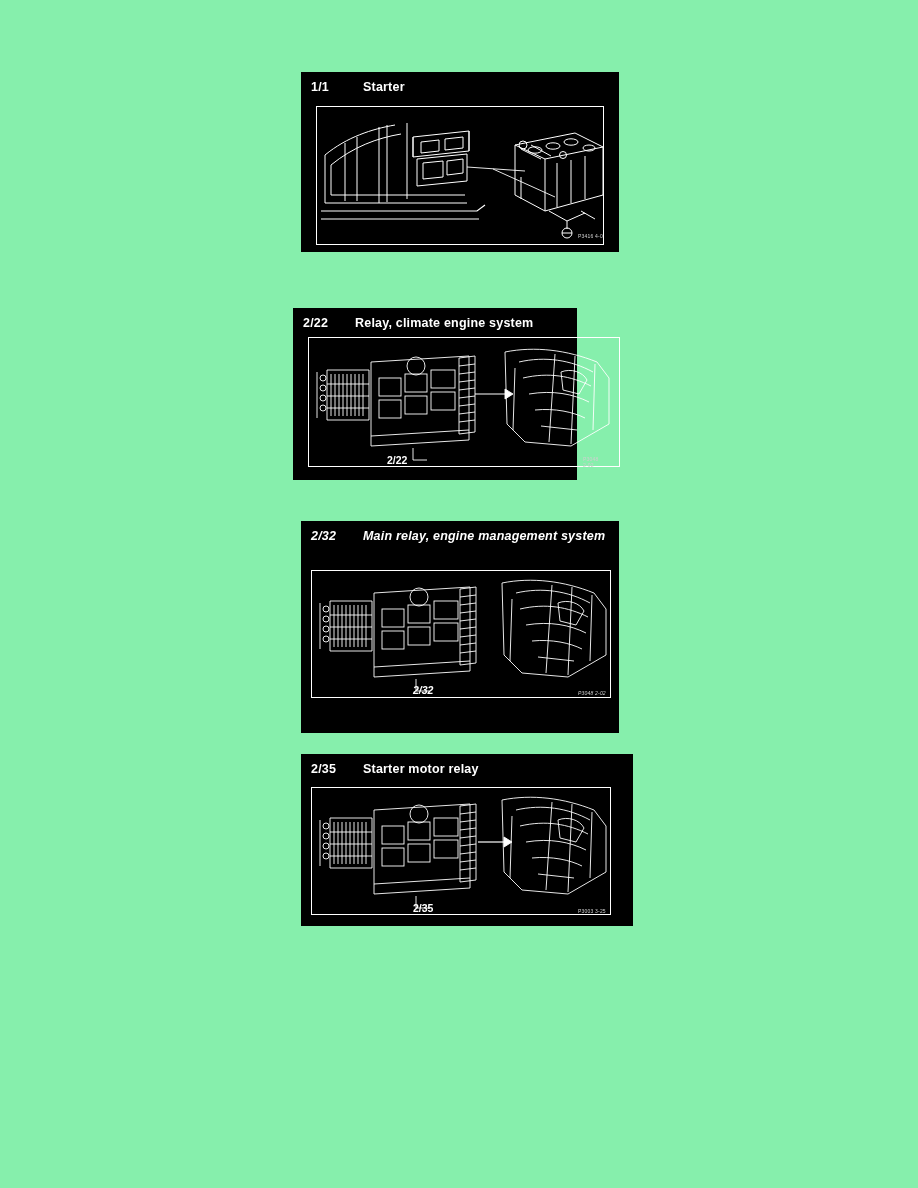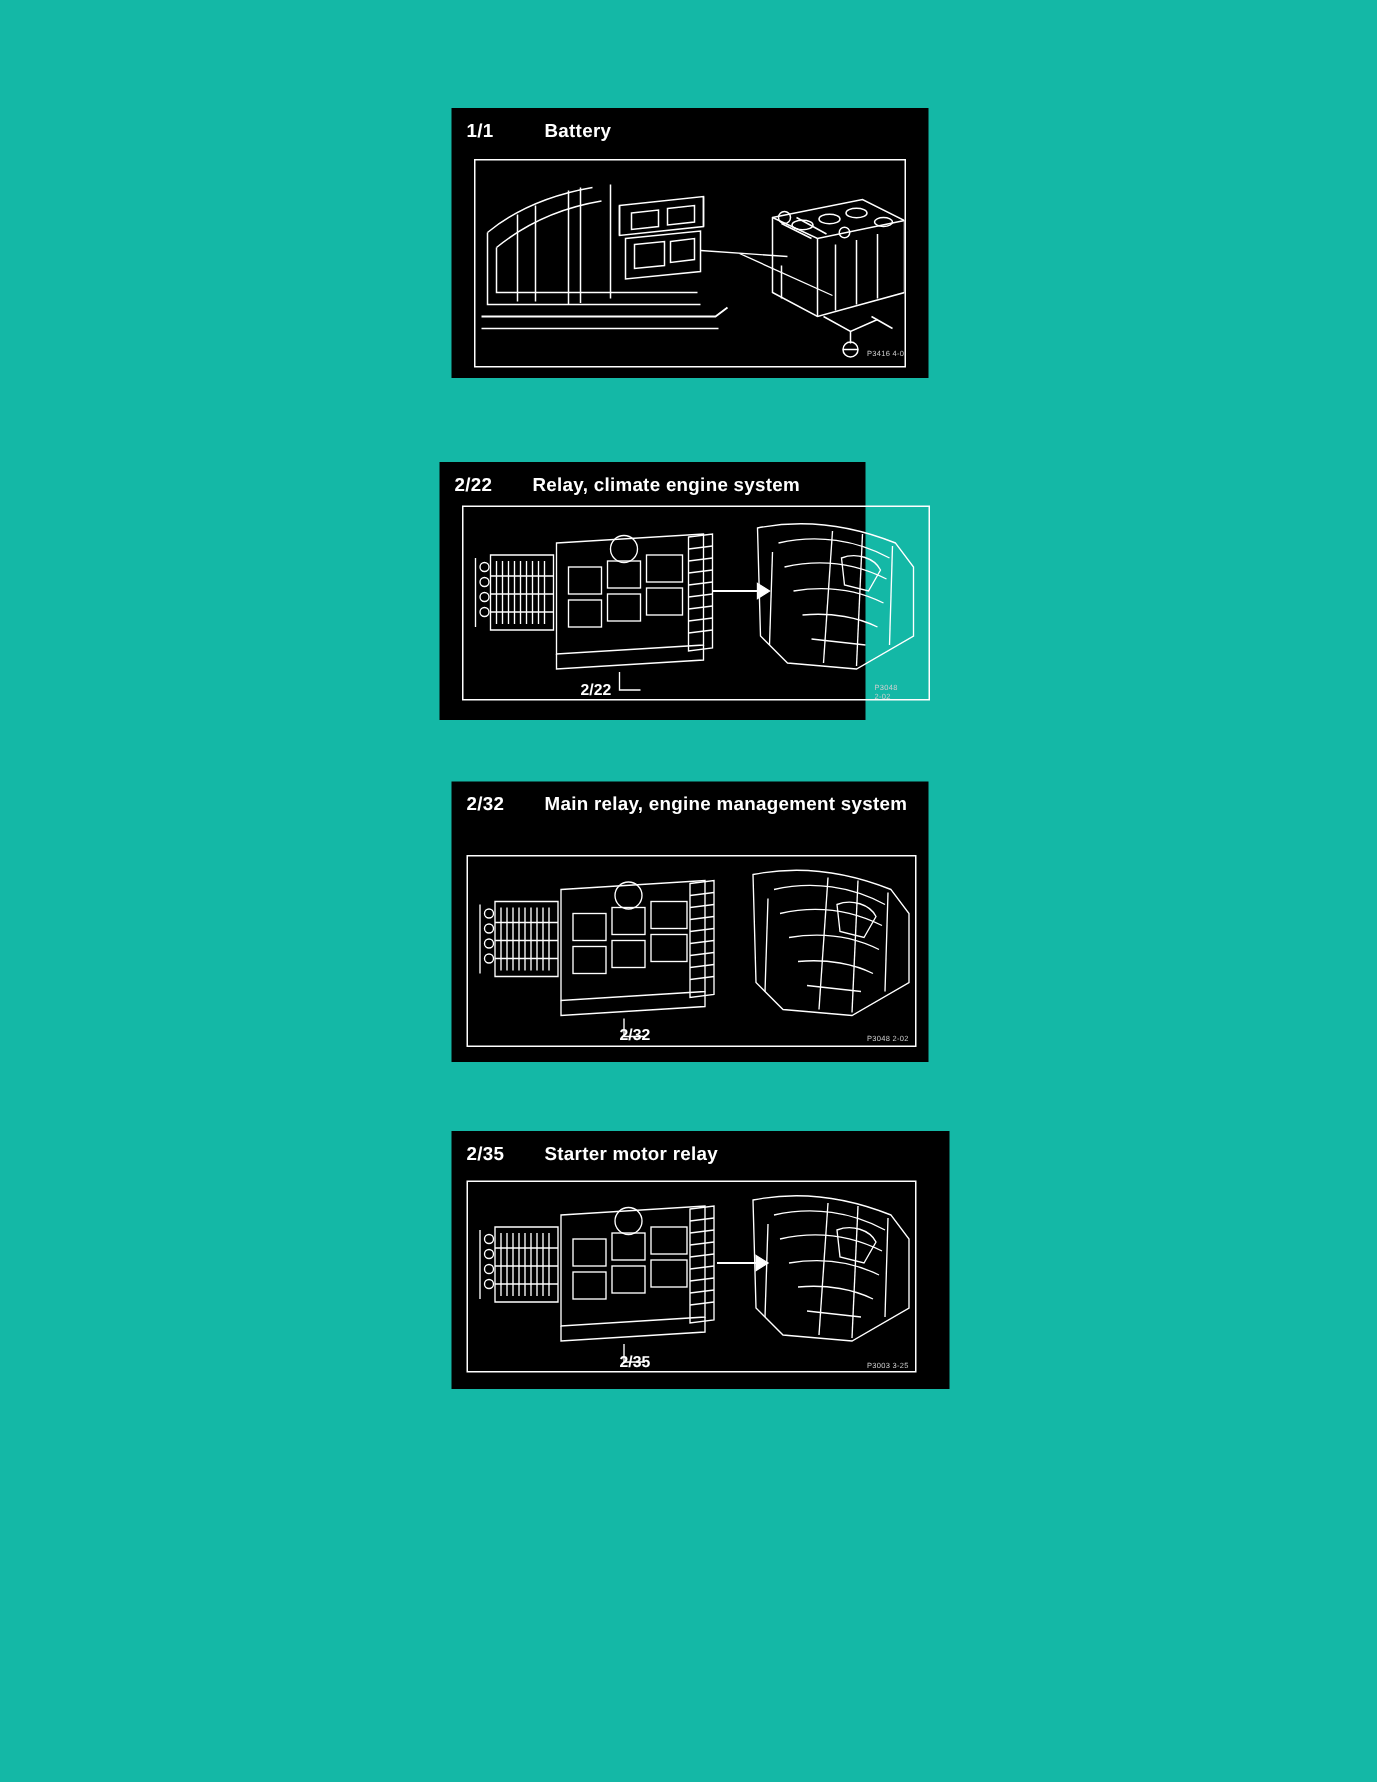--- a/index.html
+++ b/index.html
@@ -20,7 +20,7 @@
     left: 0; top: 0;
     width: 918px;
     height: 1188px;
-    background: #14b8a6;
+    background: #86efac;
   }
 
   

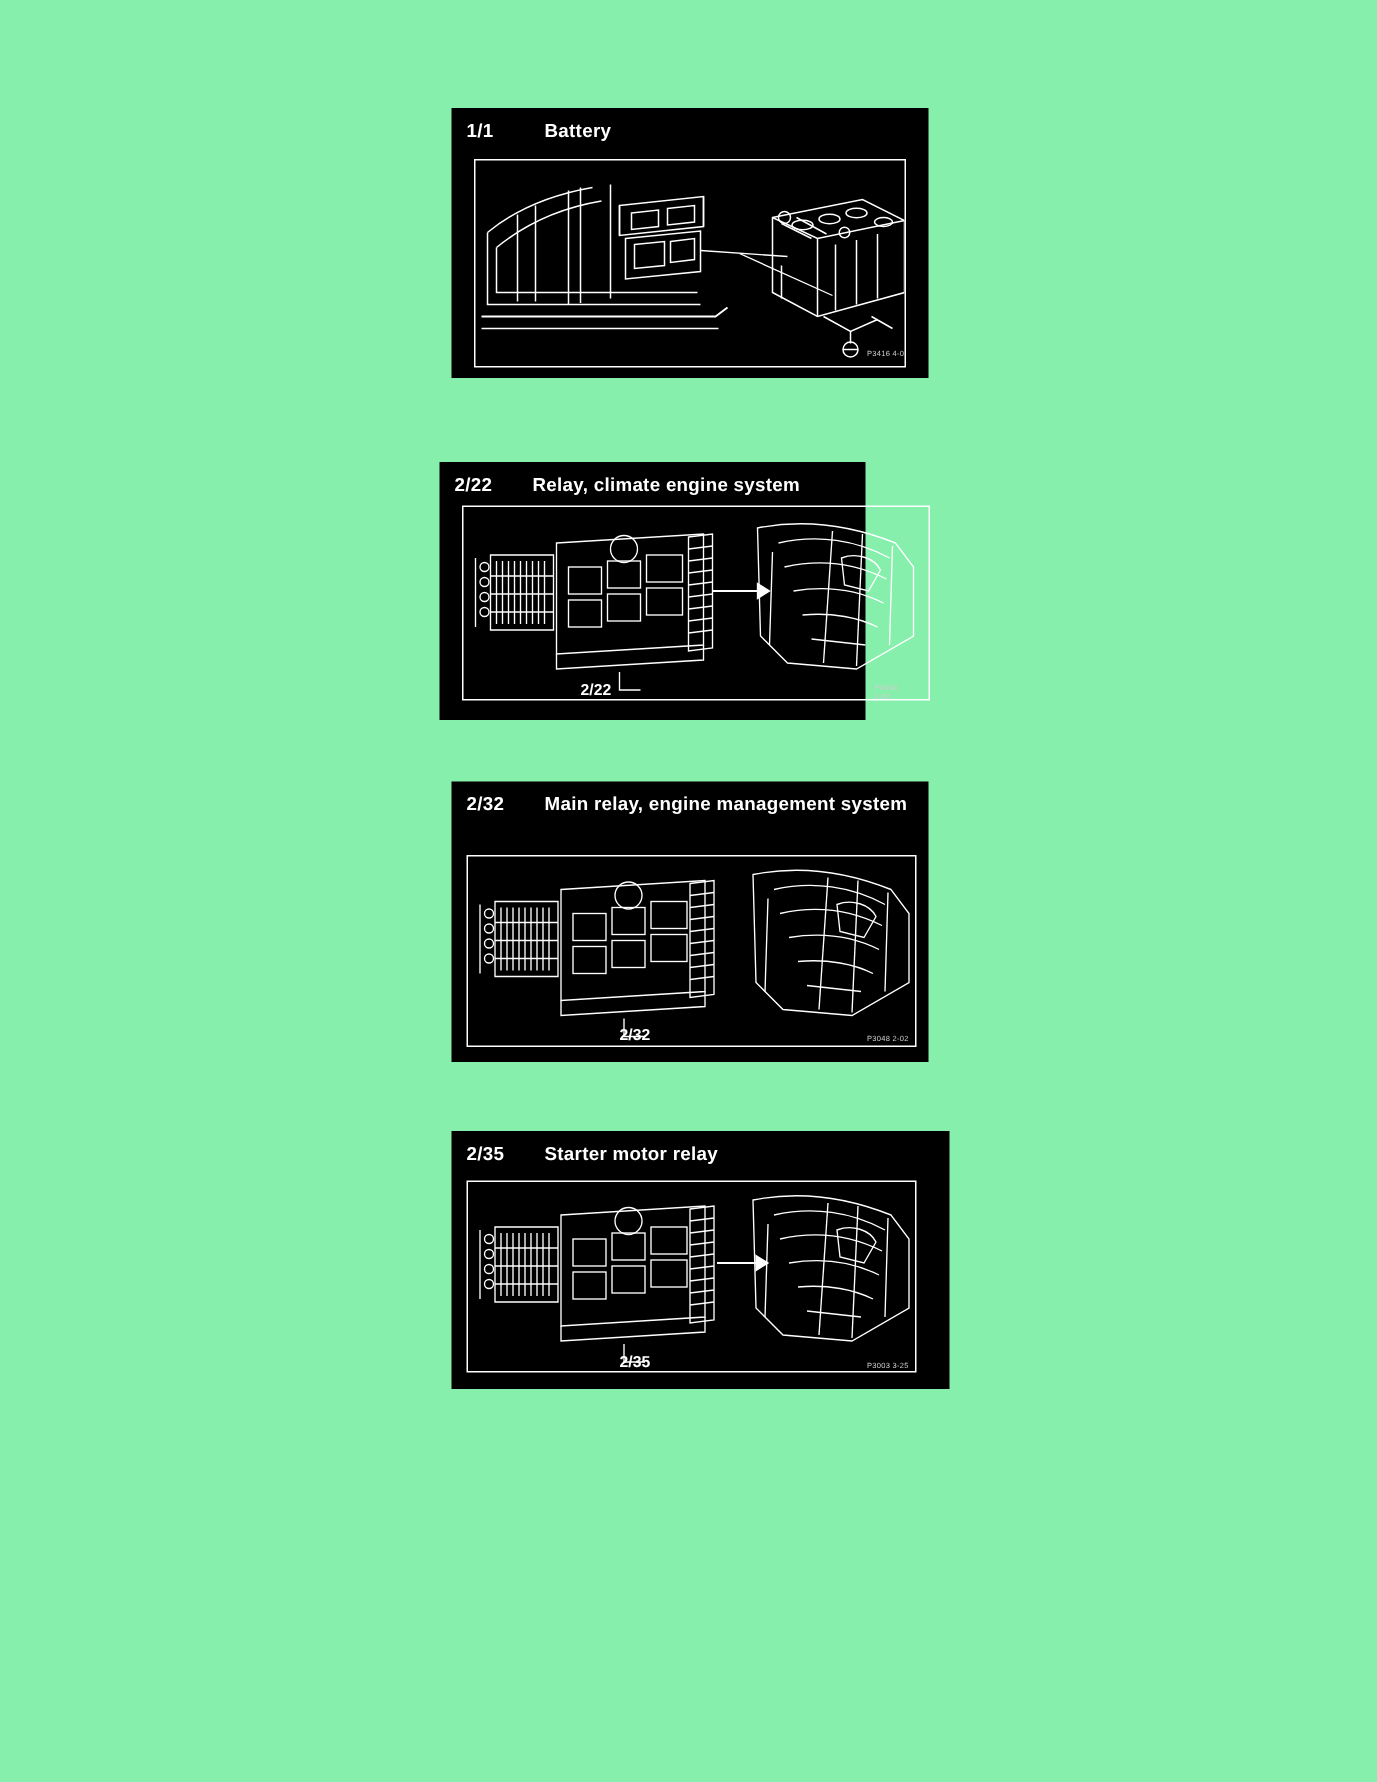--- a/index.html
+++ b/index.html
@@ -82,7 +82,7 @@
   <div class="figure" style="left:301px; top:72px; width:318px; height:180px;">
     <div class="fig-title">
       <span class="fig-num">1/1</span>
-      <span class="fig-label">Battery</span>
+      <span class="fig-label">Starter</span>
     </div>
     <div class="fig-art" style="left:15px; top:34px; width:288px; height:139px;">
       <svg width="288" height="139" viewBox="0 0 288 139" fill="none" stroke="#ffffff" stroke-width="1">

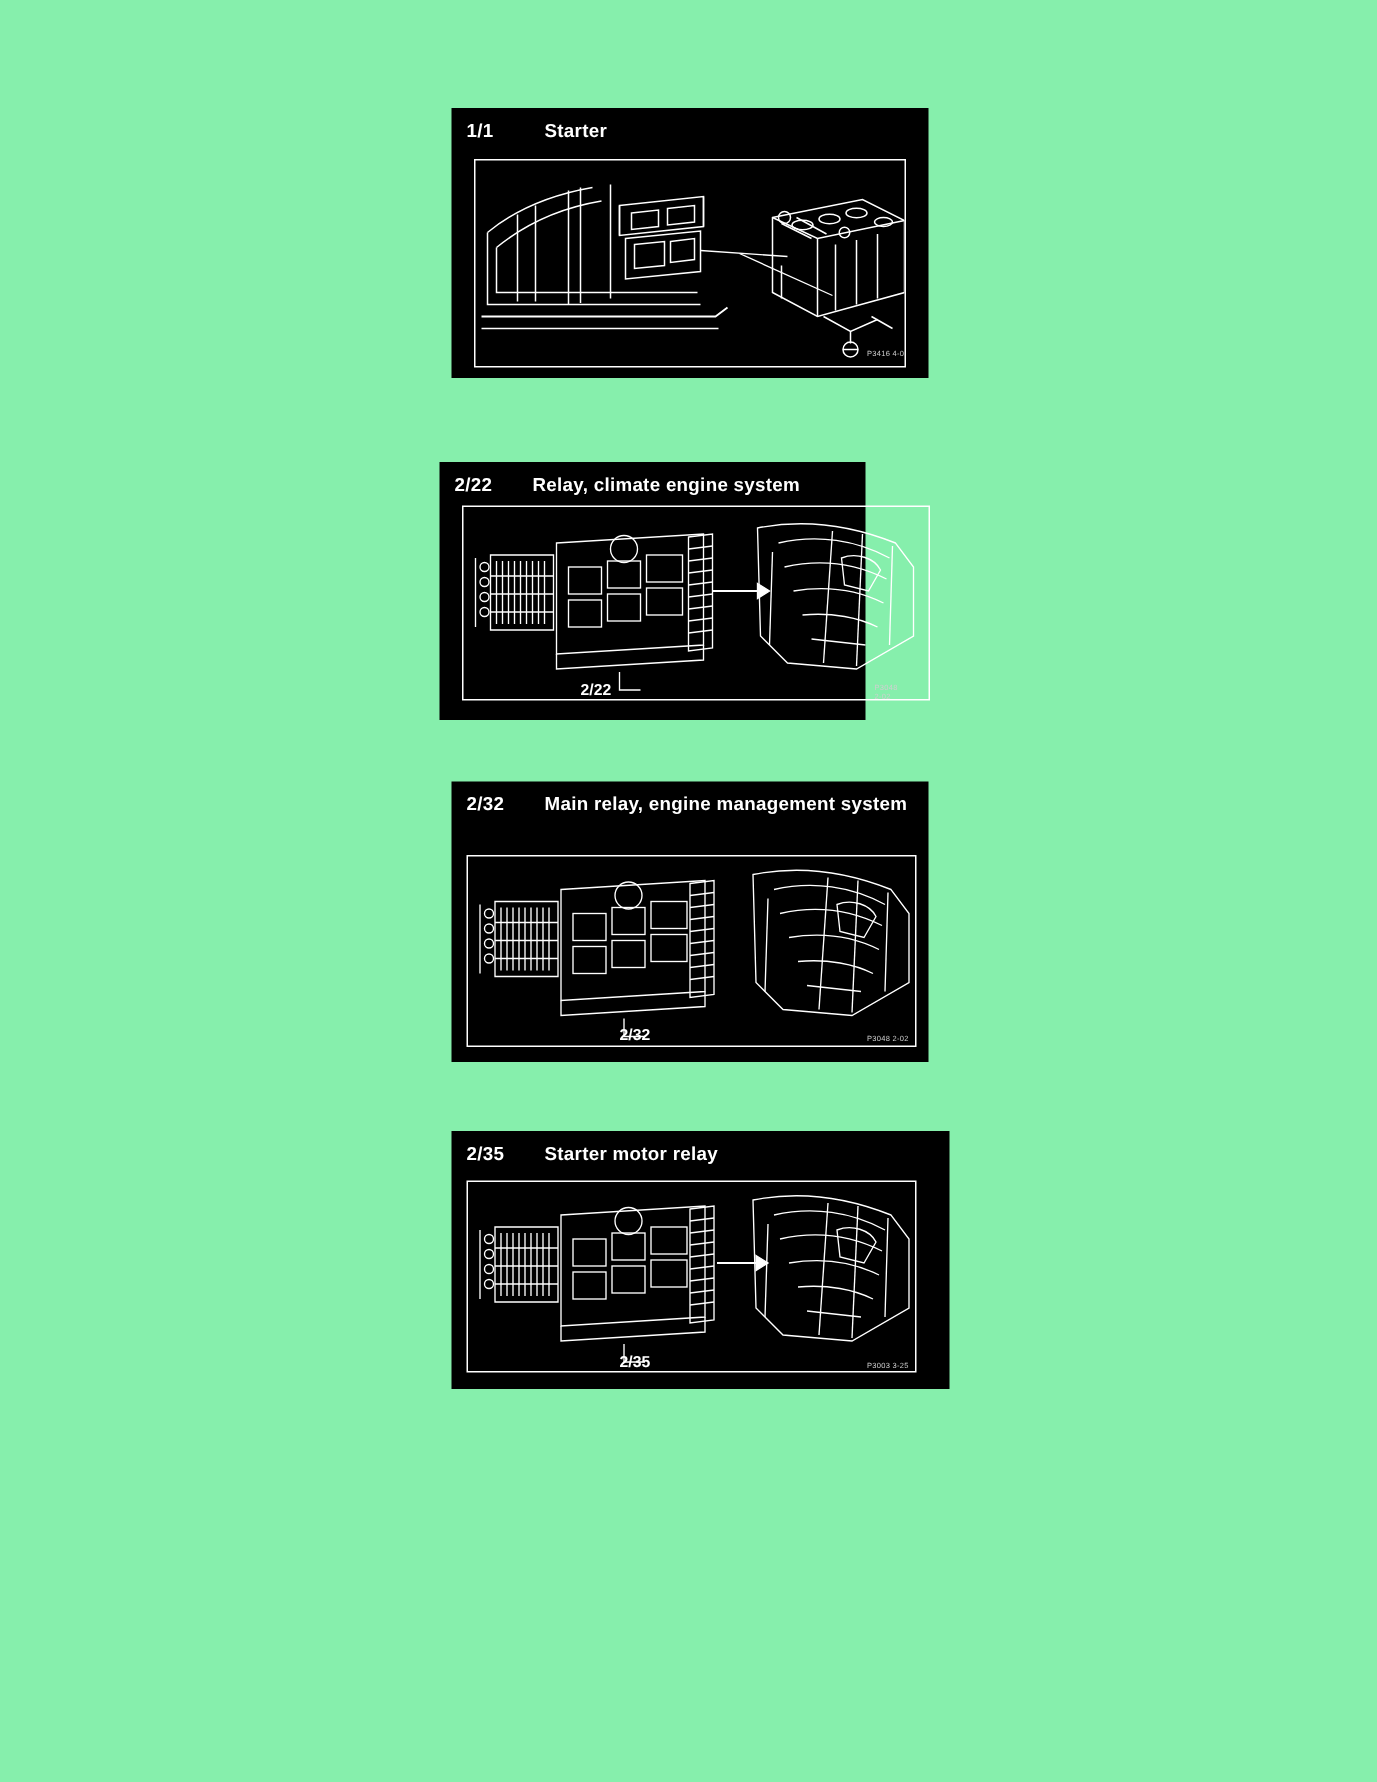--- a/index.html
+++ b/index.html
@@ -212,7 +212,7 @@
     <div class="artcode" style="left:290px; top:148px;">P3048 2-02</div>
   </div>
 
-  <div class="figure" style="left:301px; top:521px; width:318px; height:187px;">
+  <div class="figure" style="left:301px; top:521px; width:318px; height:212px;font-style:italic;">
     <div class="fig-title">
       <span class="fig-num">2/32</span>
       <span class="fig-label">Main relay, engine management system</span>

